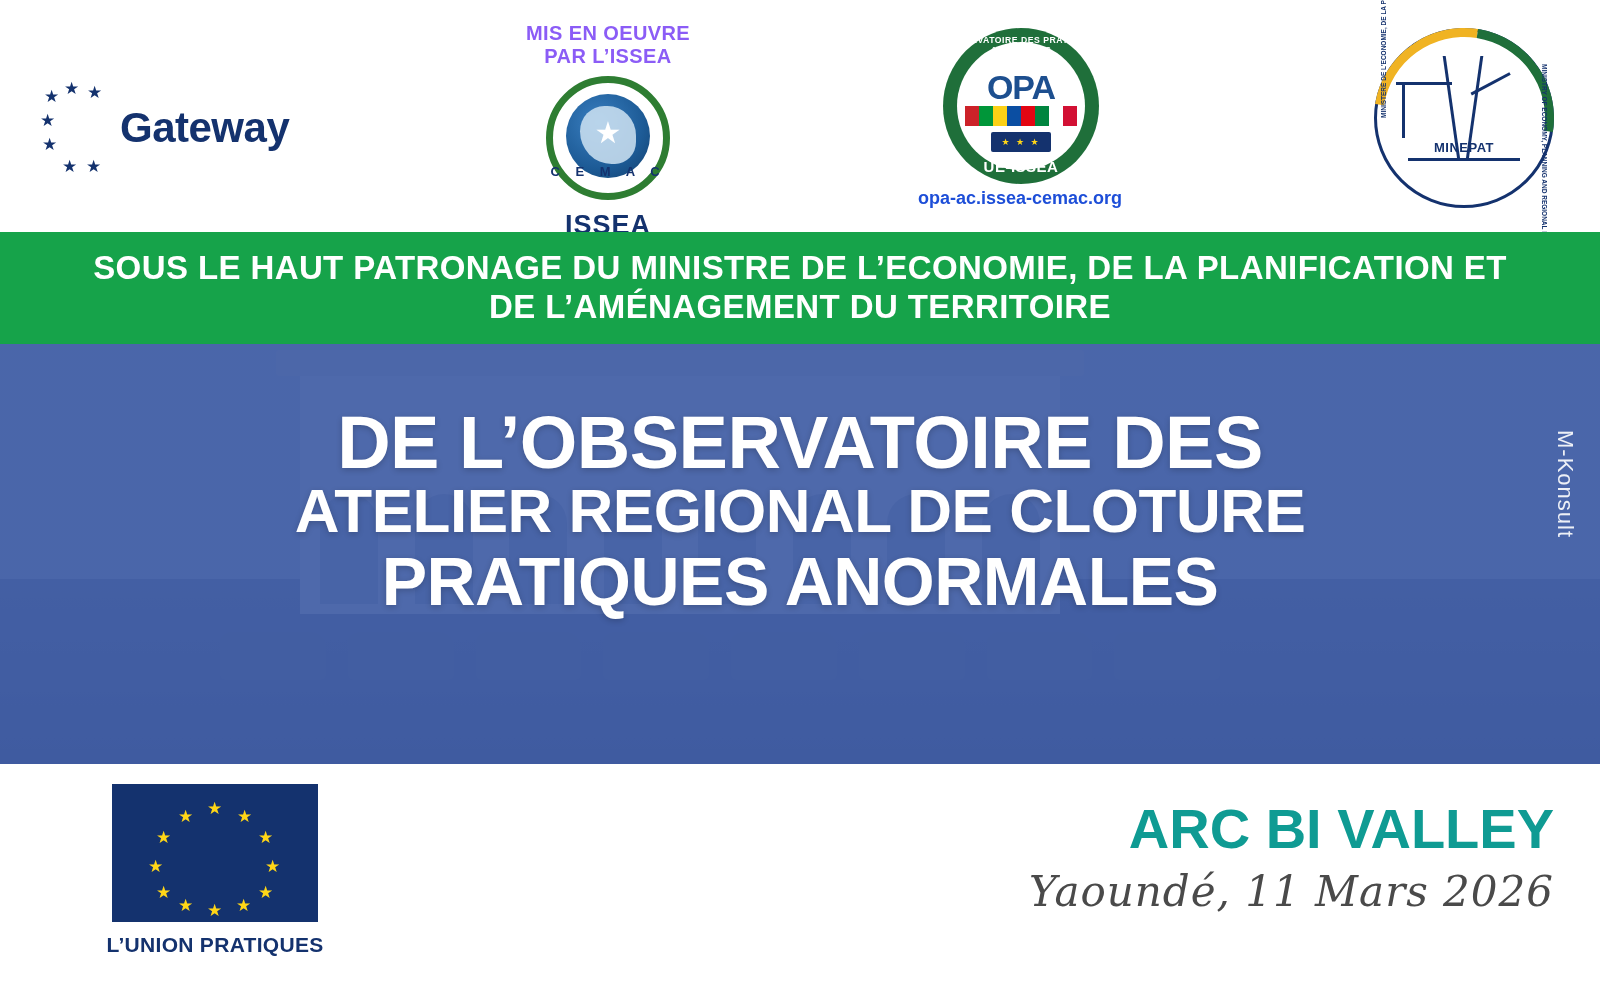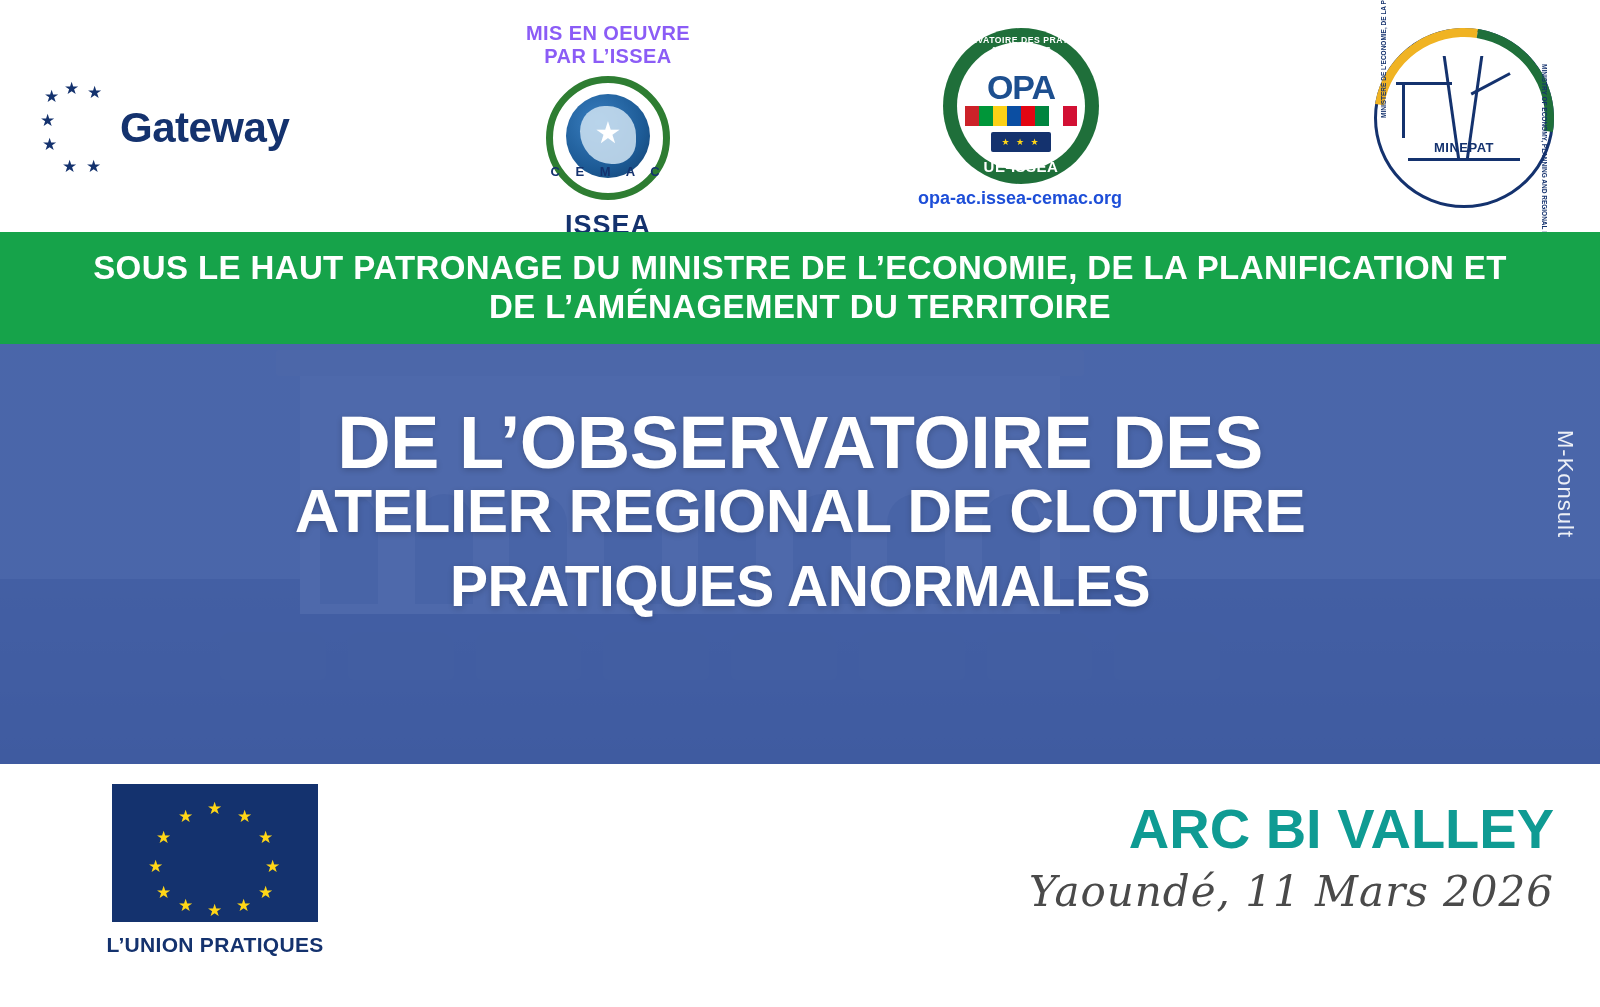--- a/index.html
+++ b/index.html
@@ -435,7 +435,7 @@
   }
   .hero-line.l1 { font-size: 62px; }
   .hero-line.l2 { font-size: 74px; margin-top: 16px; }
-  .hero-line.l3 { font-size: 57px; margin-top: 16px; }
+  .hero-line.l3 { font-size: 68px; margin-top: 5px; }
   .credit {
     position: absolute;
     right: 22px;

